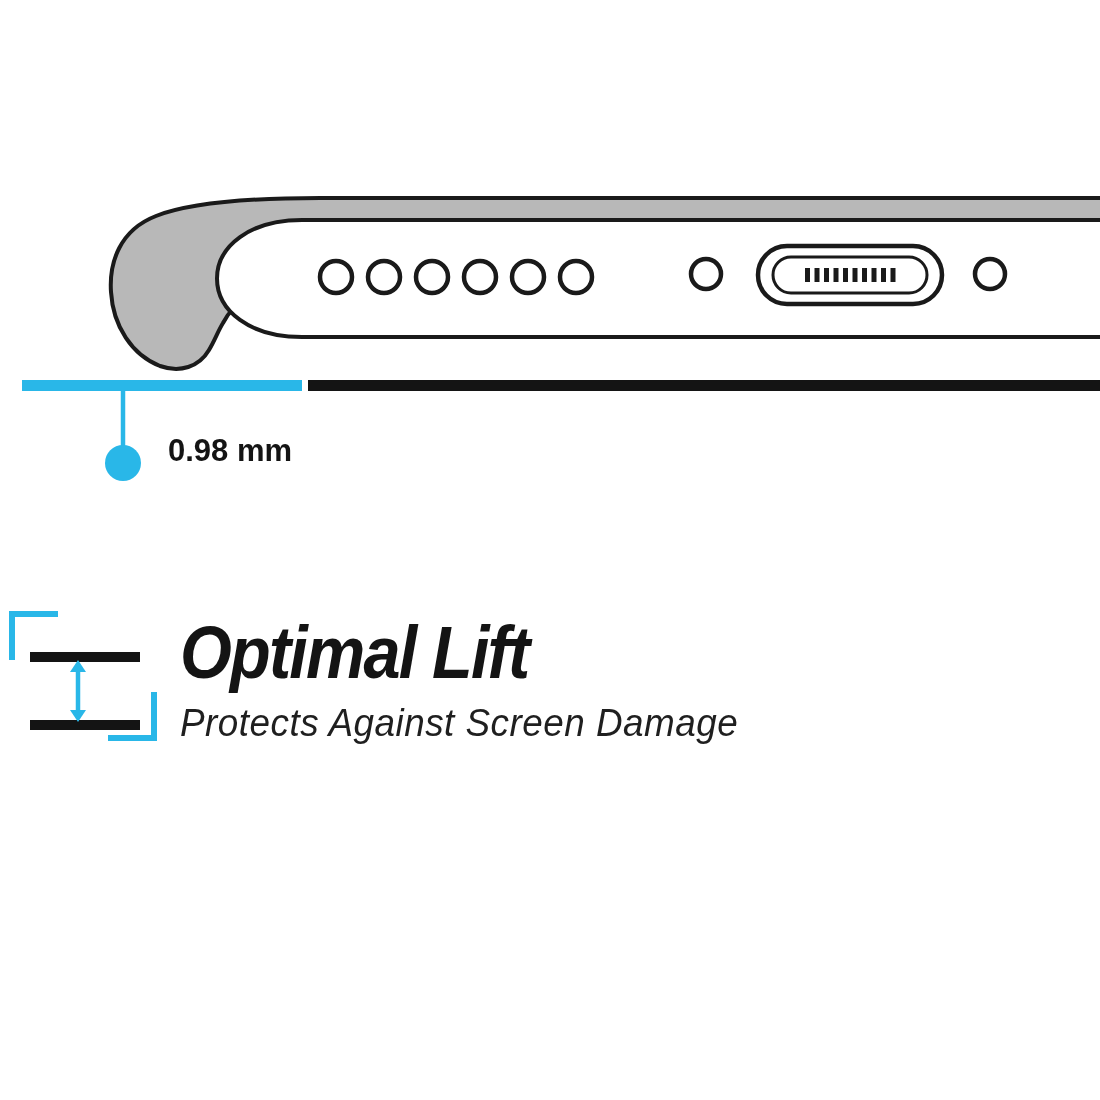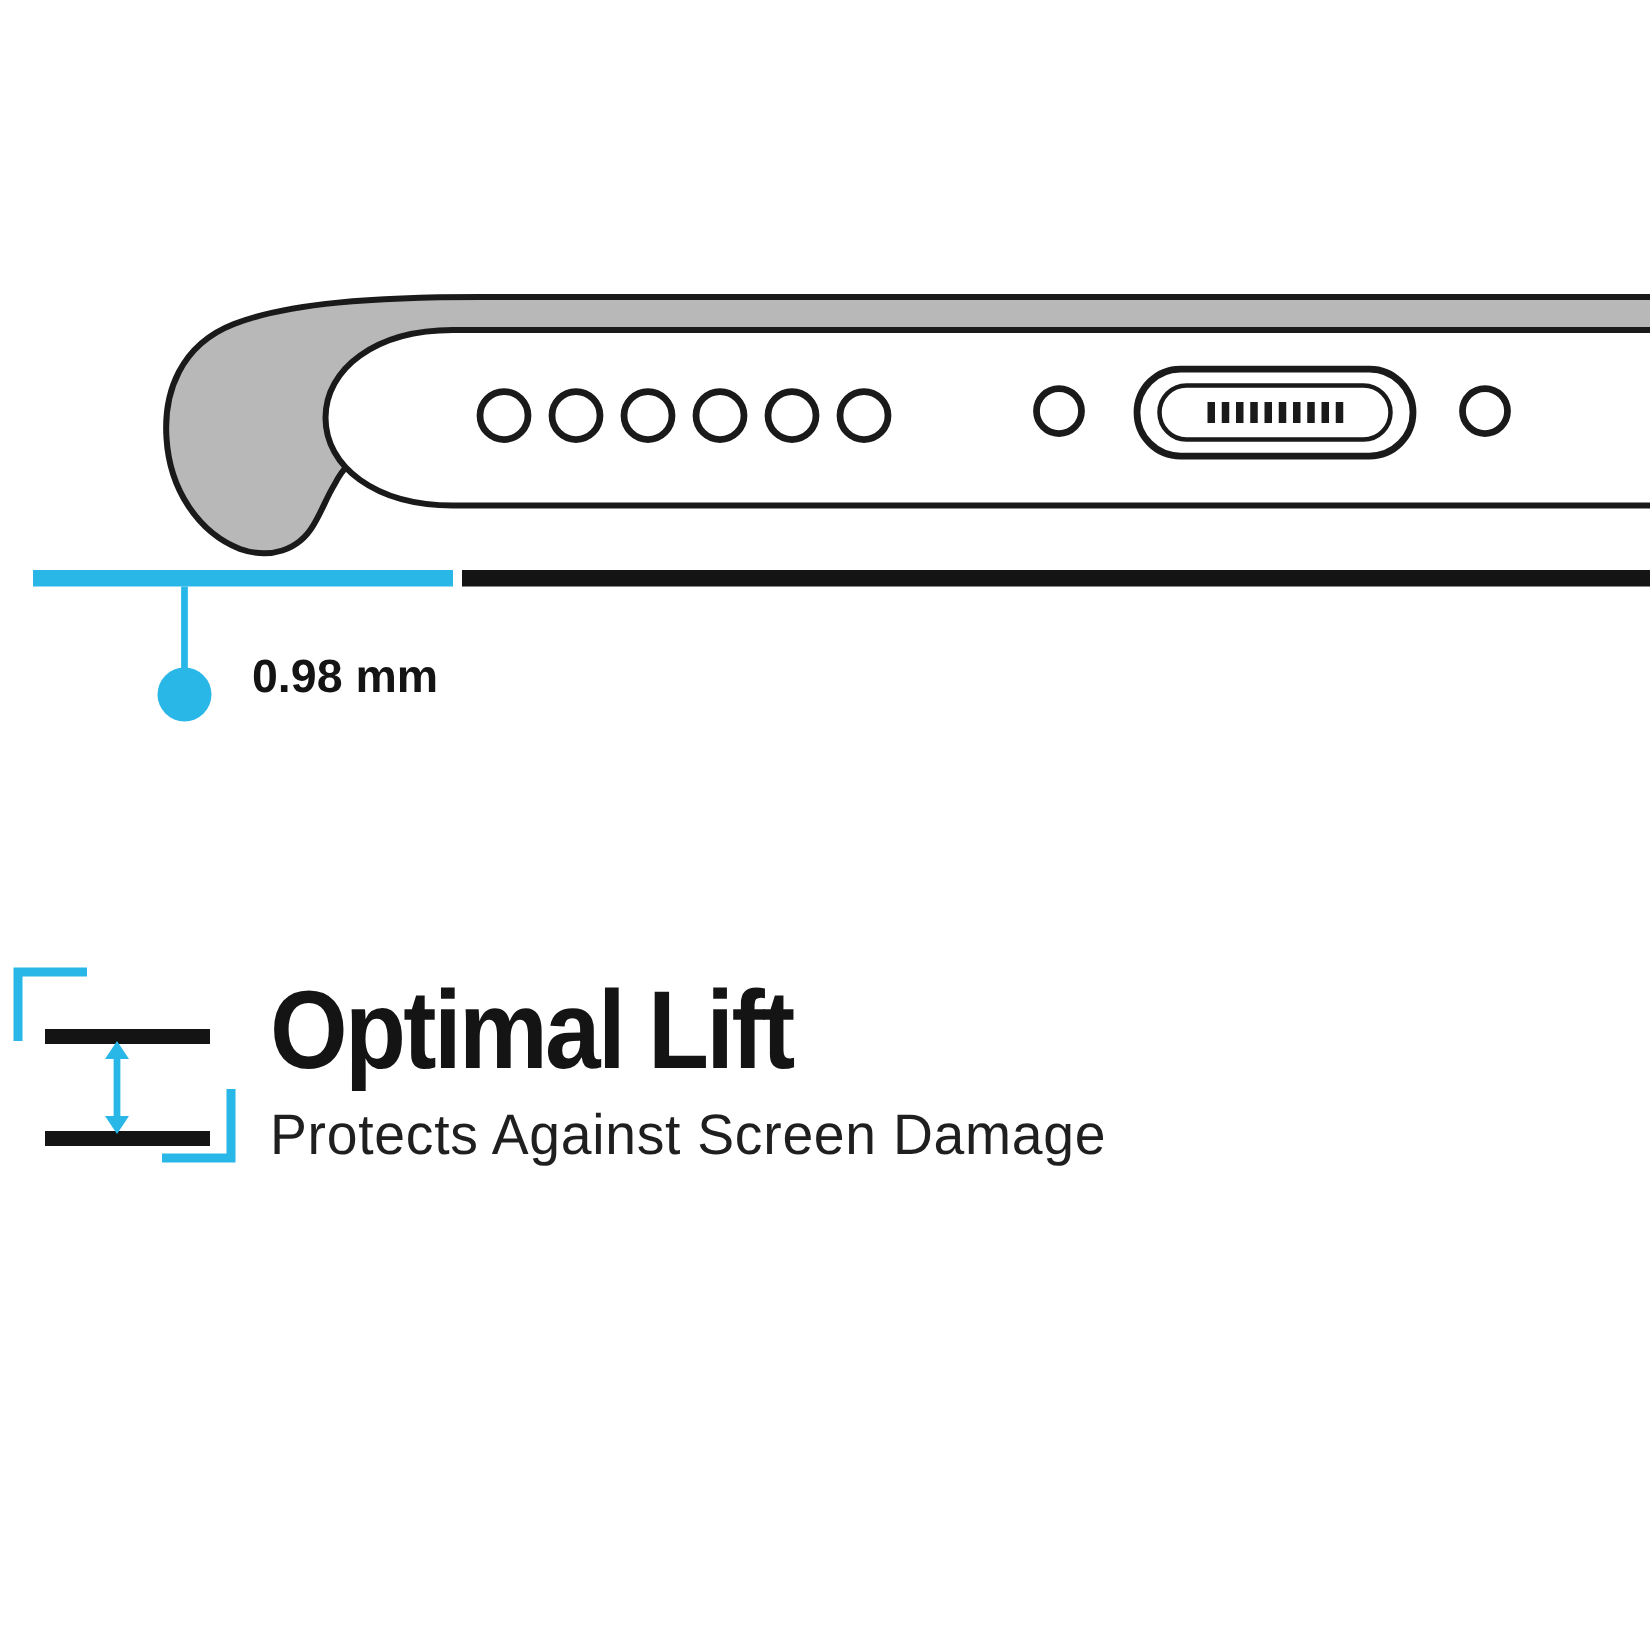--- a/index.html
+++ b/index.html
@@ -21,7 +21,7 @@
     position:absolute;left:0;top:0;width:1100px;height:520px;
   }
   .feature-block{
-    position:absolute;left:0;top:638px;width:1068px;height:170px;
+    position:absolute;left:0;top:604px;width:1068px;height:170px;font-style:italic;
   }
   .gap-icon{
     position:absolute;left:6px;top:4px;width:160px;height:140px;

